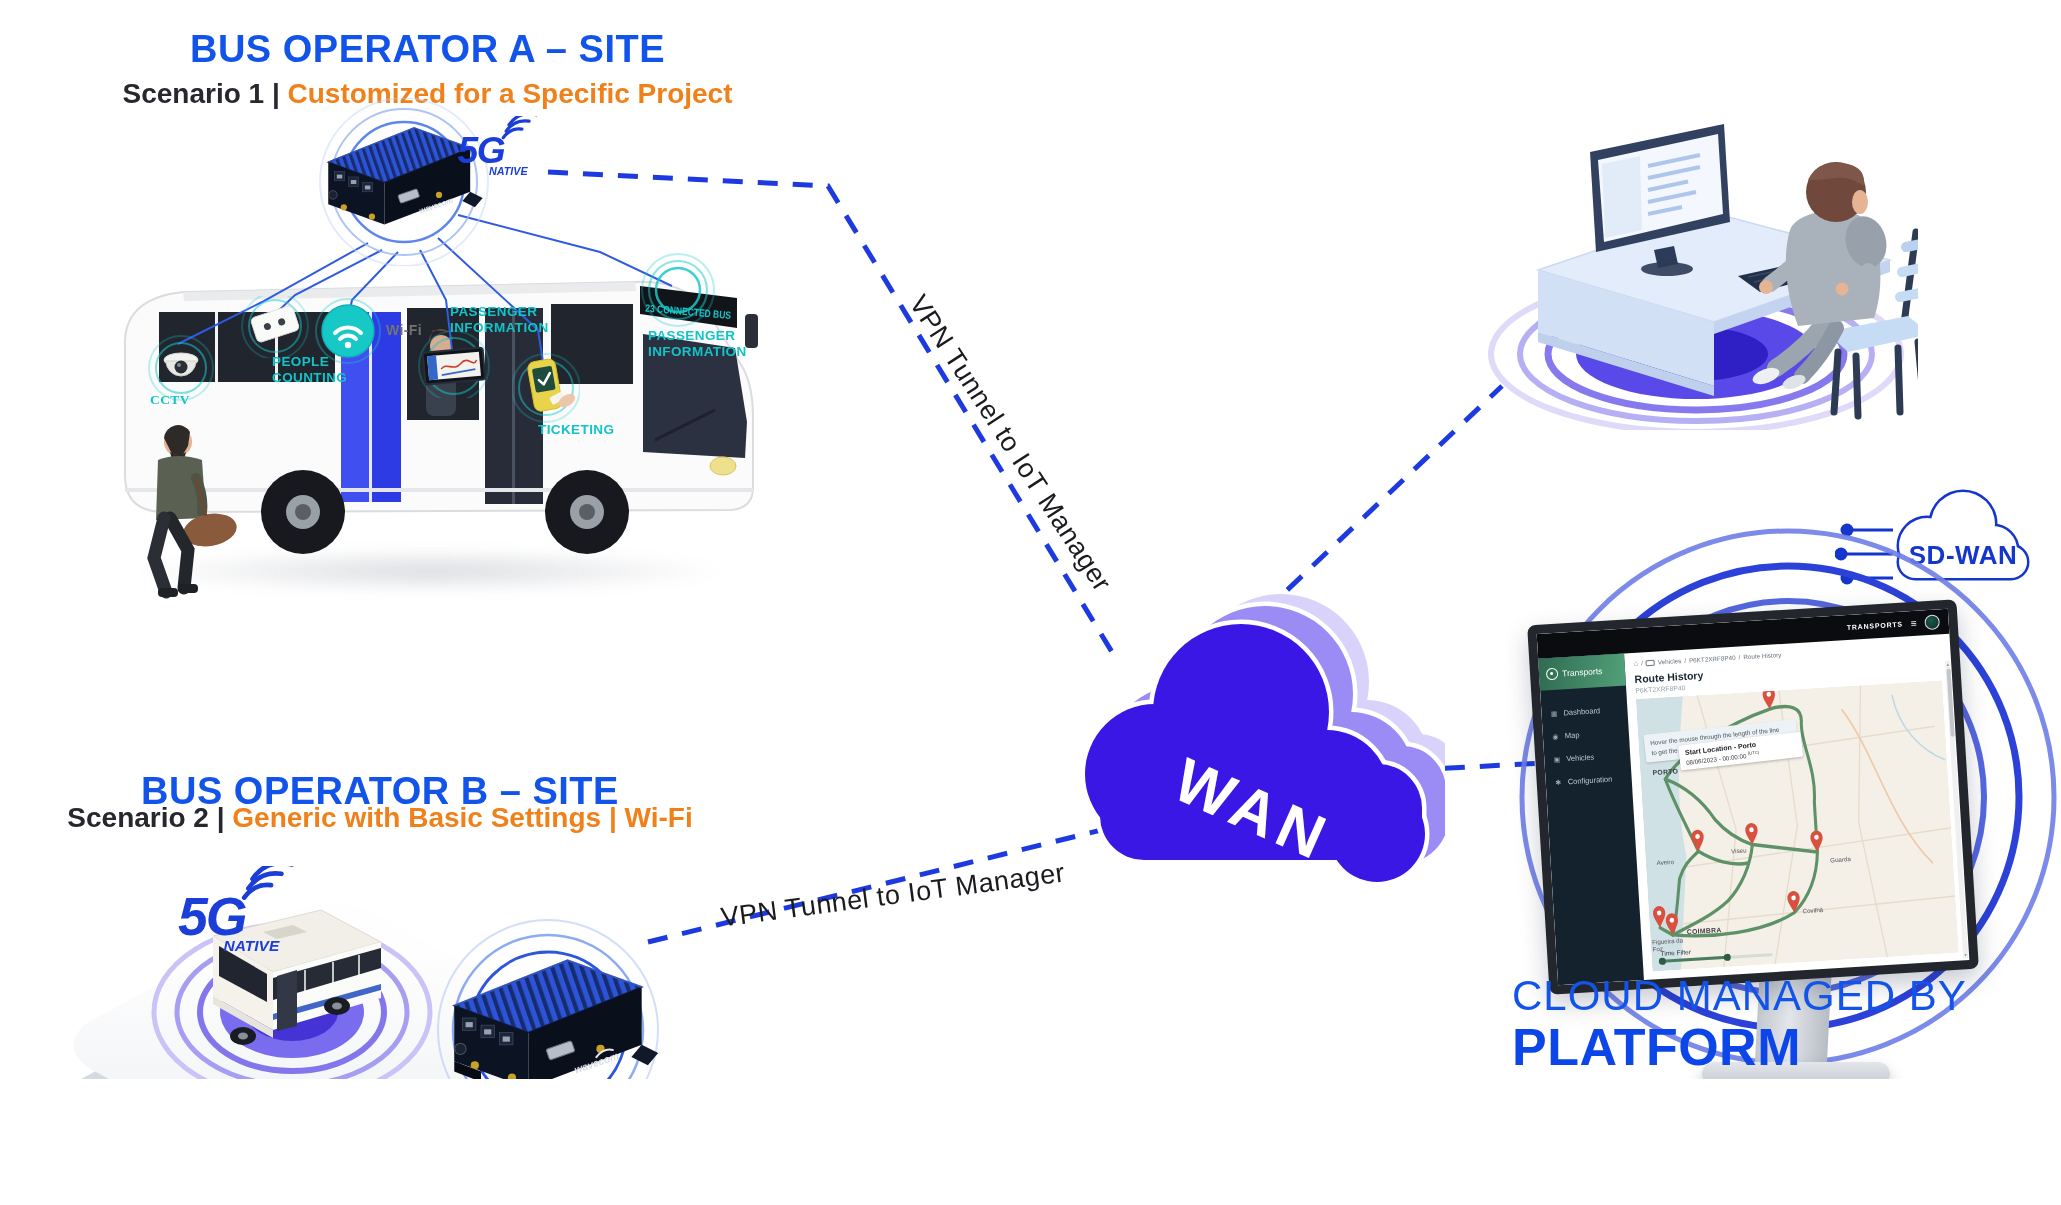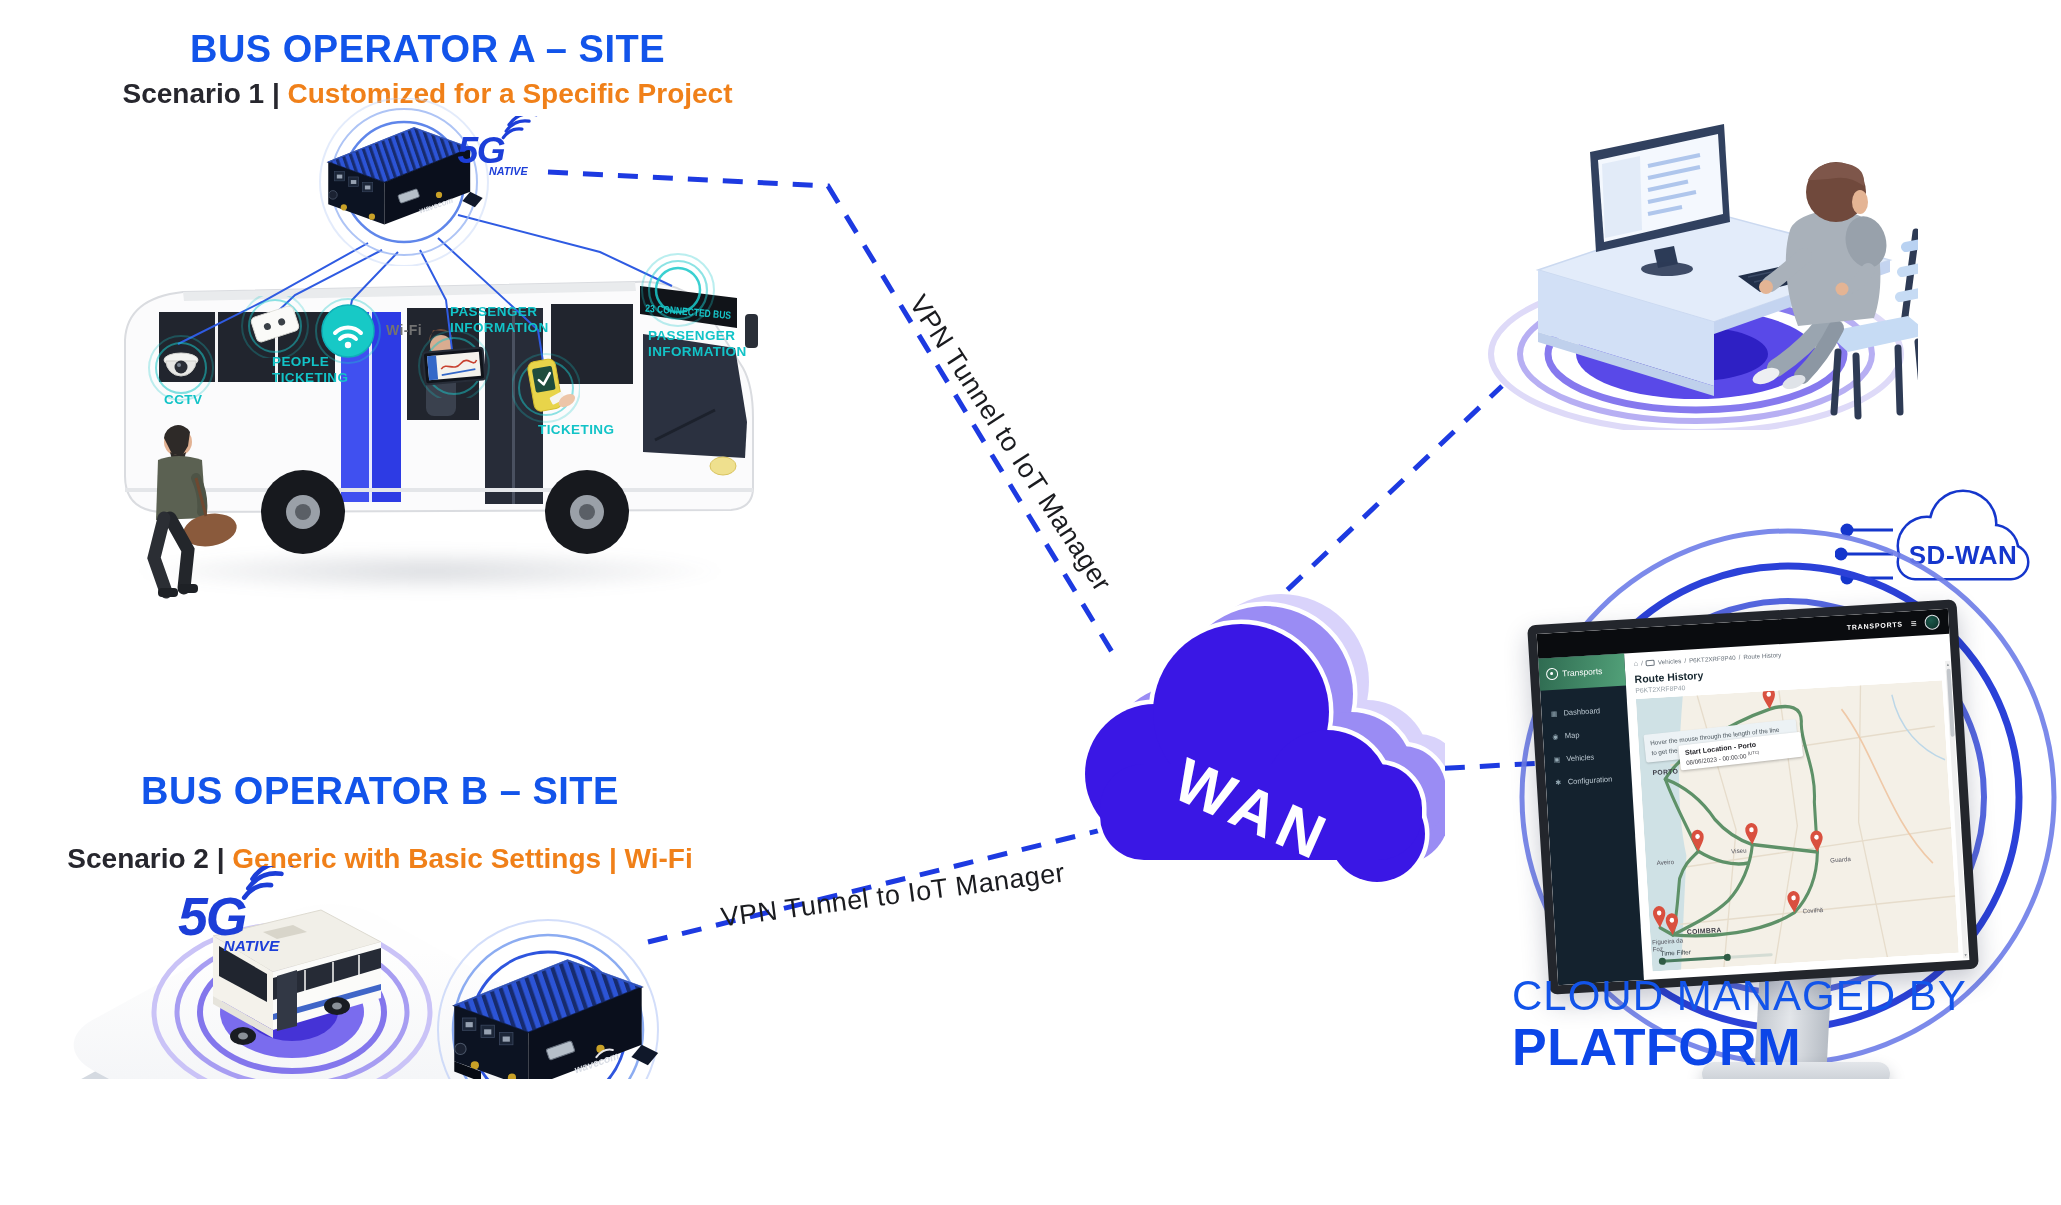--- a/index.html
+++ b/index.html
@@ -209,7 +209,7 @@
     </g>
   </svg>
   <div class="dlabel" style="left:272px;top:354px;">PEOPLE
-TICKETING</div>
+COUNTING</div>
 
   <svg class="abs" style="left:315px;top:298px;" width="66" height="66" viewBox="0 0 66 66">
     <circle cx="33" cy="33" r="32" fill="none" stroke="#19C8C9" stroke-width="2" opacity=".35"></circle>

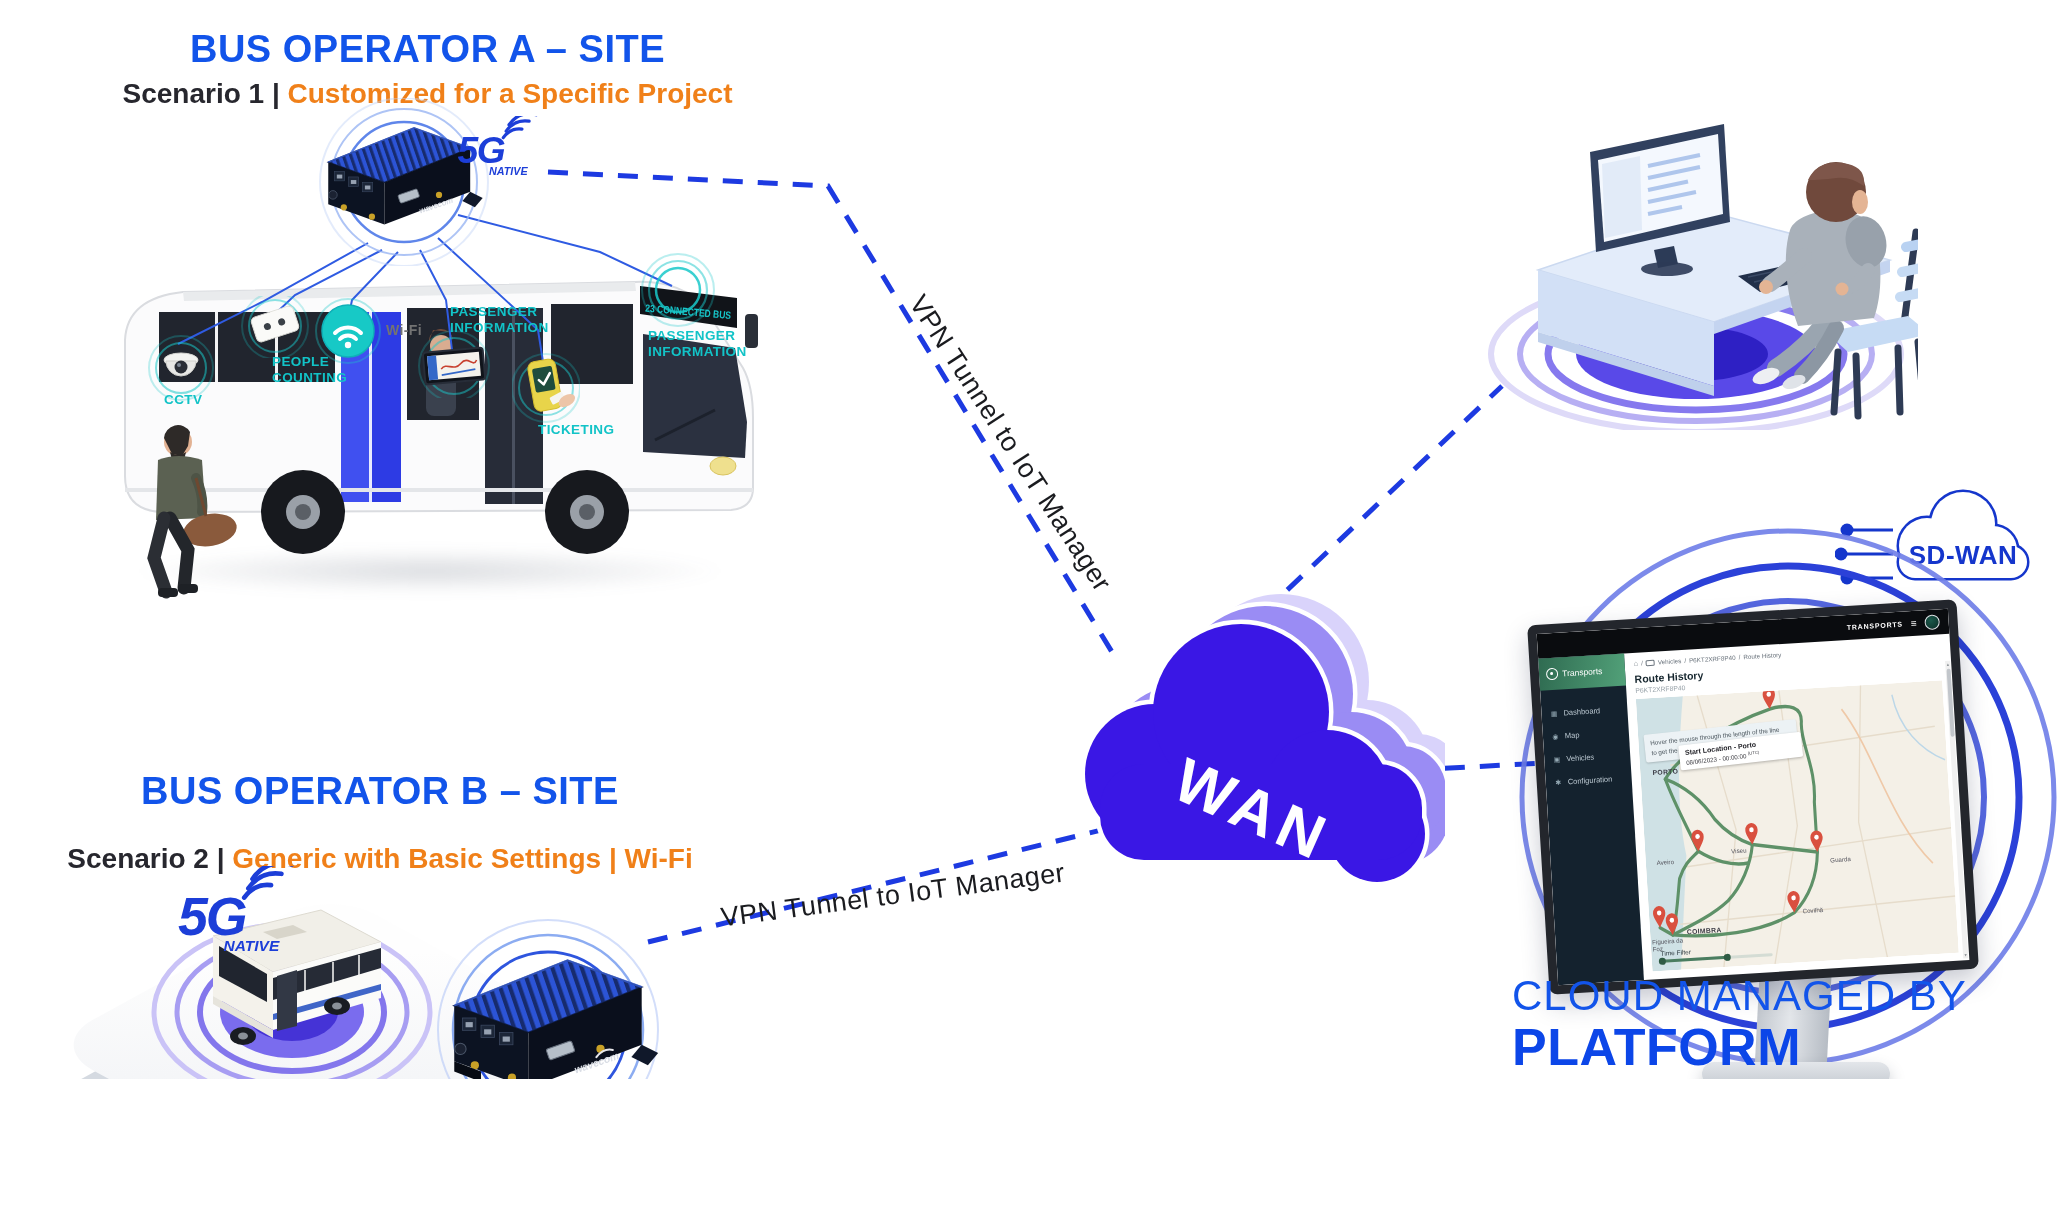--- a/index.html
+++ b/index.html
@@ -197,7 +197,7 @@
     <circle cx="36" cy="37" r="6.5" fill="#2A2E36"></circle>
       <circle cx="34" cy="35" r="2" fill="#7E8794"></circle>
   </svg>
-  <div class="dlabel" style="left:164px;top:392px;">CCTV</div>
+  <div class="dlabel" style="left:150px;top:392px;font-family:Liberation Serif, serif;">CCTV</div>
 
   <svg class="abs" style="left:240px;top:296px;" width="70" height="62" viewBox="0 0 70 62">
     <circle cx="35" cy="30" r="26" fill="none" stroke="#19C8C9" stroke-width="2" opacity=".5"></circle>

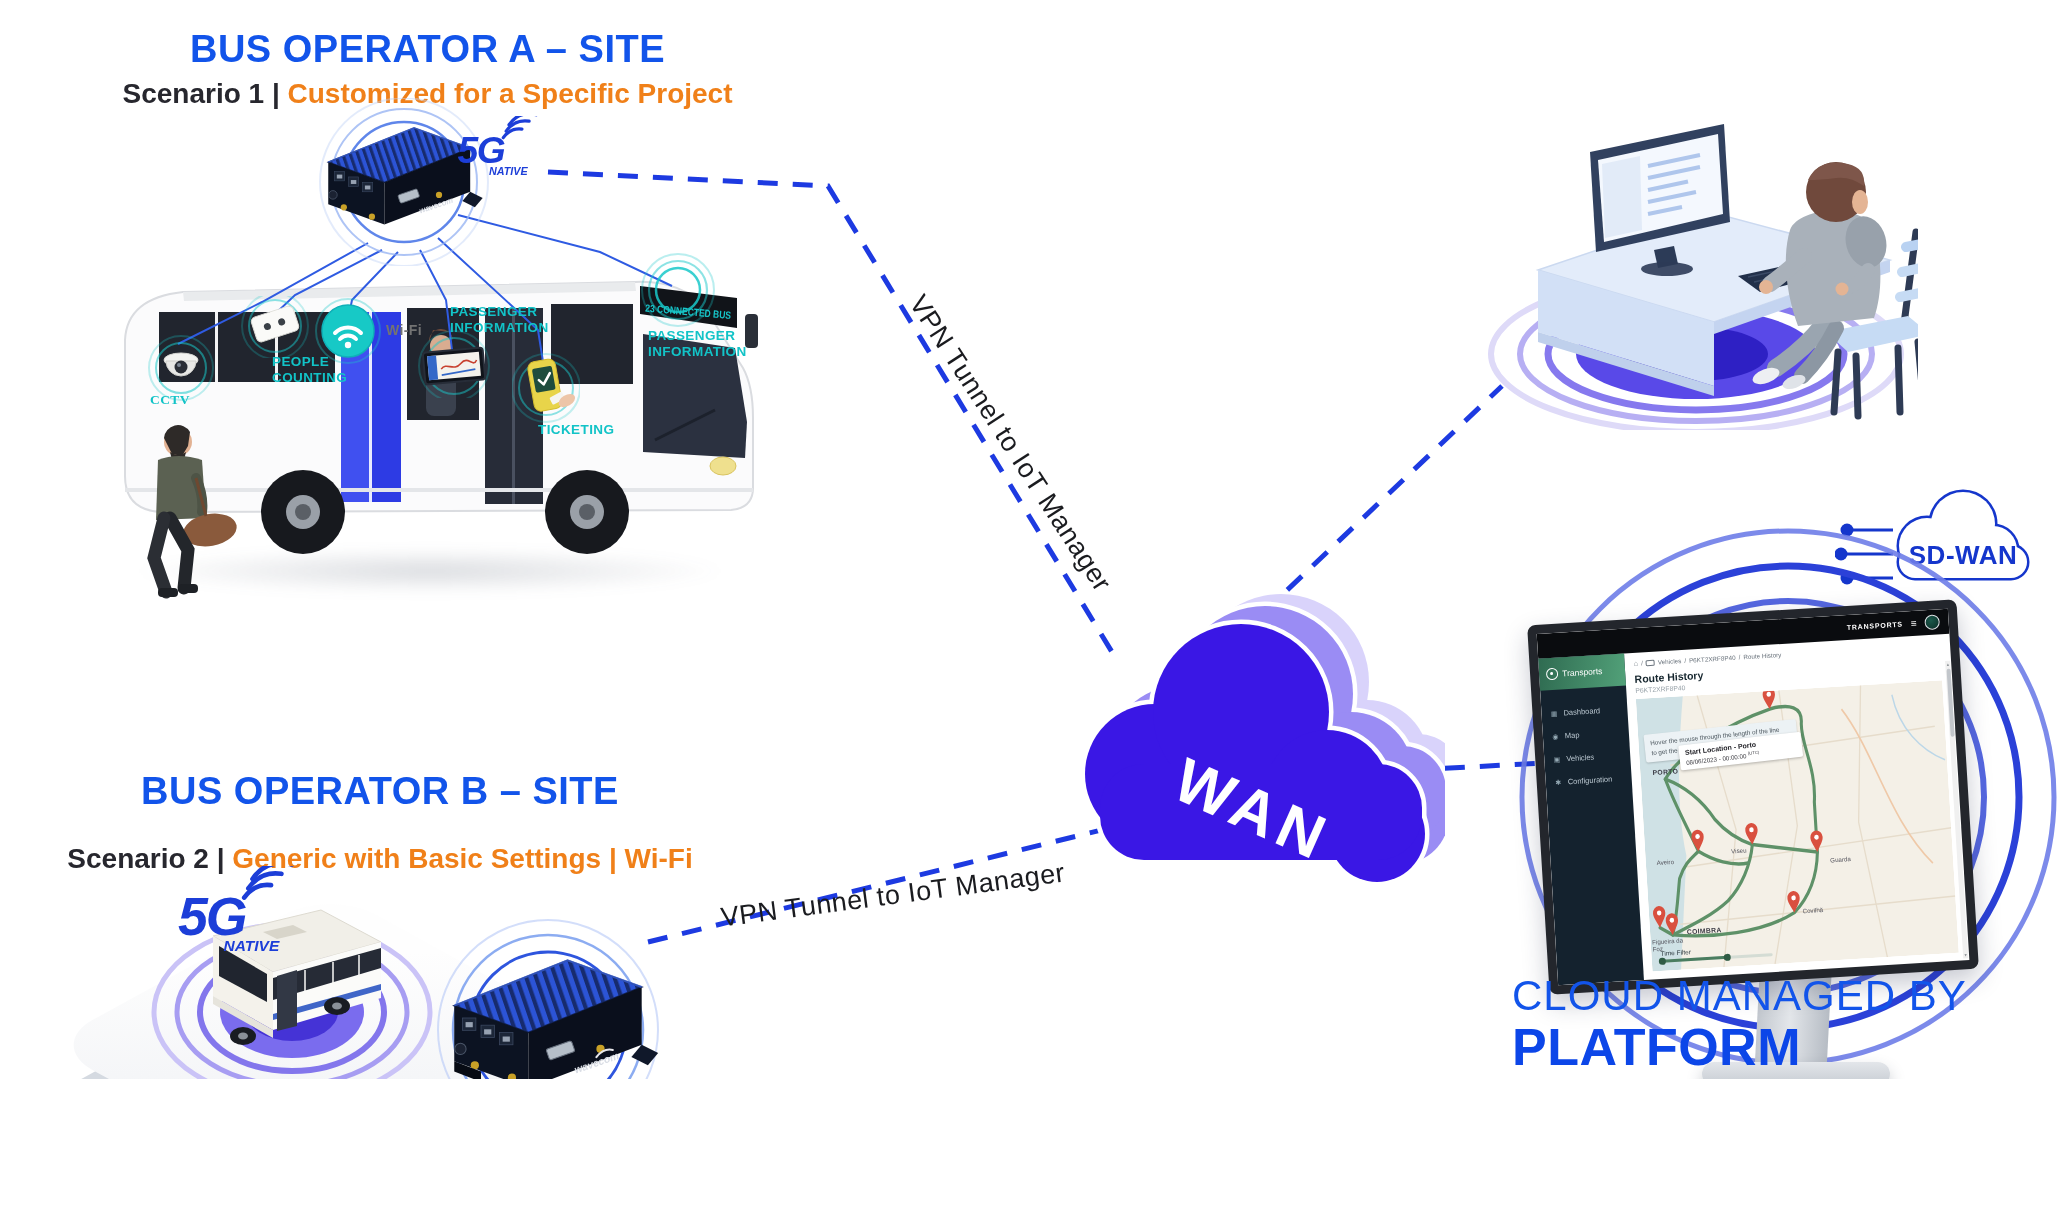--- a/index.html
+++ b/index.html
@@ -95,7 +95,7 @@
   </div>
 
   <div class="site-title" style="left:85px;top:770px;width:590px;">BUS OPERATOR B – SITE</div>
-  <div class="site-sub" style="left:35px;top:843px;width:690px;">
+  <div class="site-sub" style="left:35px;top:802px;width:690px;">
     <span>Scenario 2 | </span><span class="hl">Generic with Basic Settings | Wi-Fi</span>
   </div>
 

